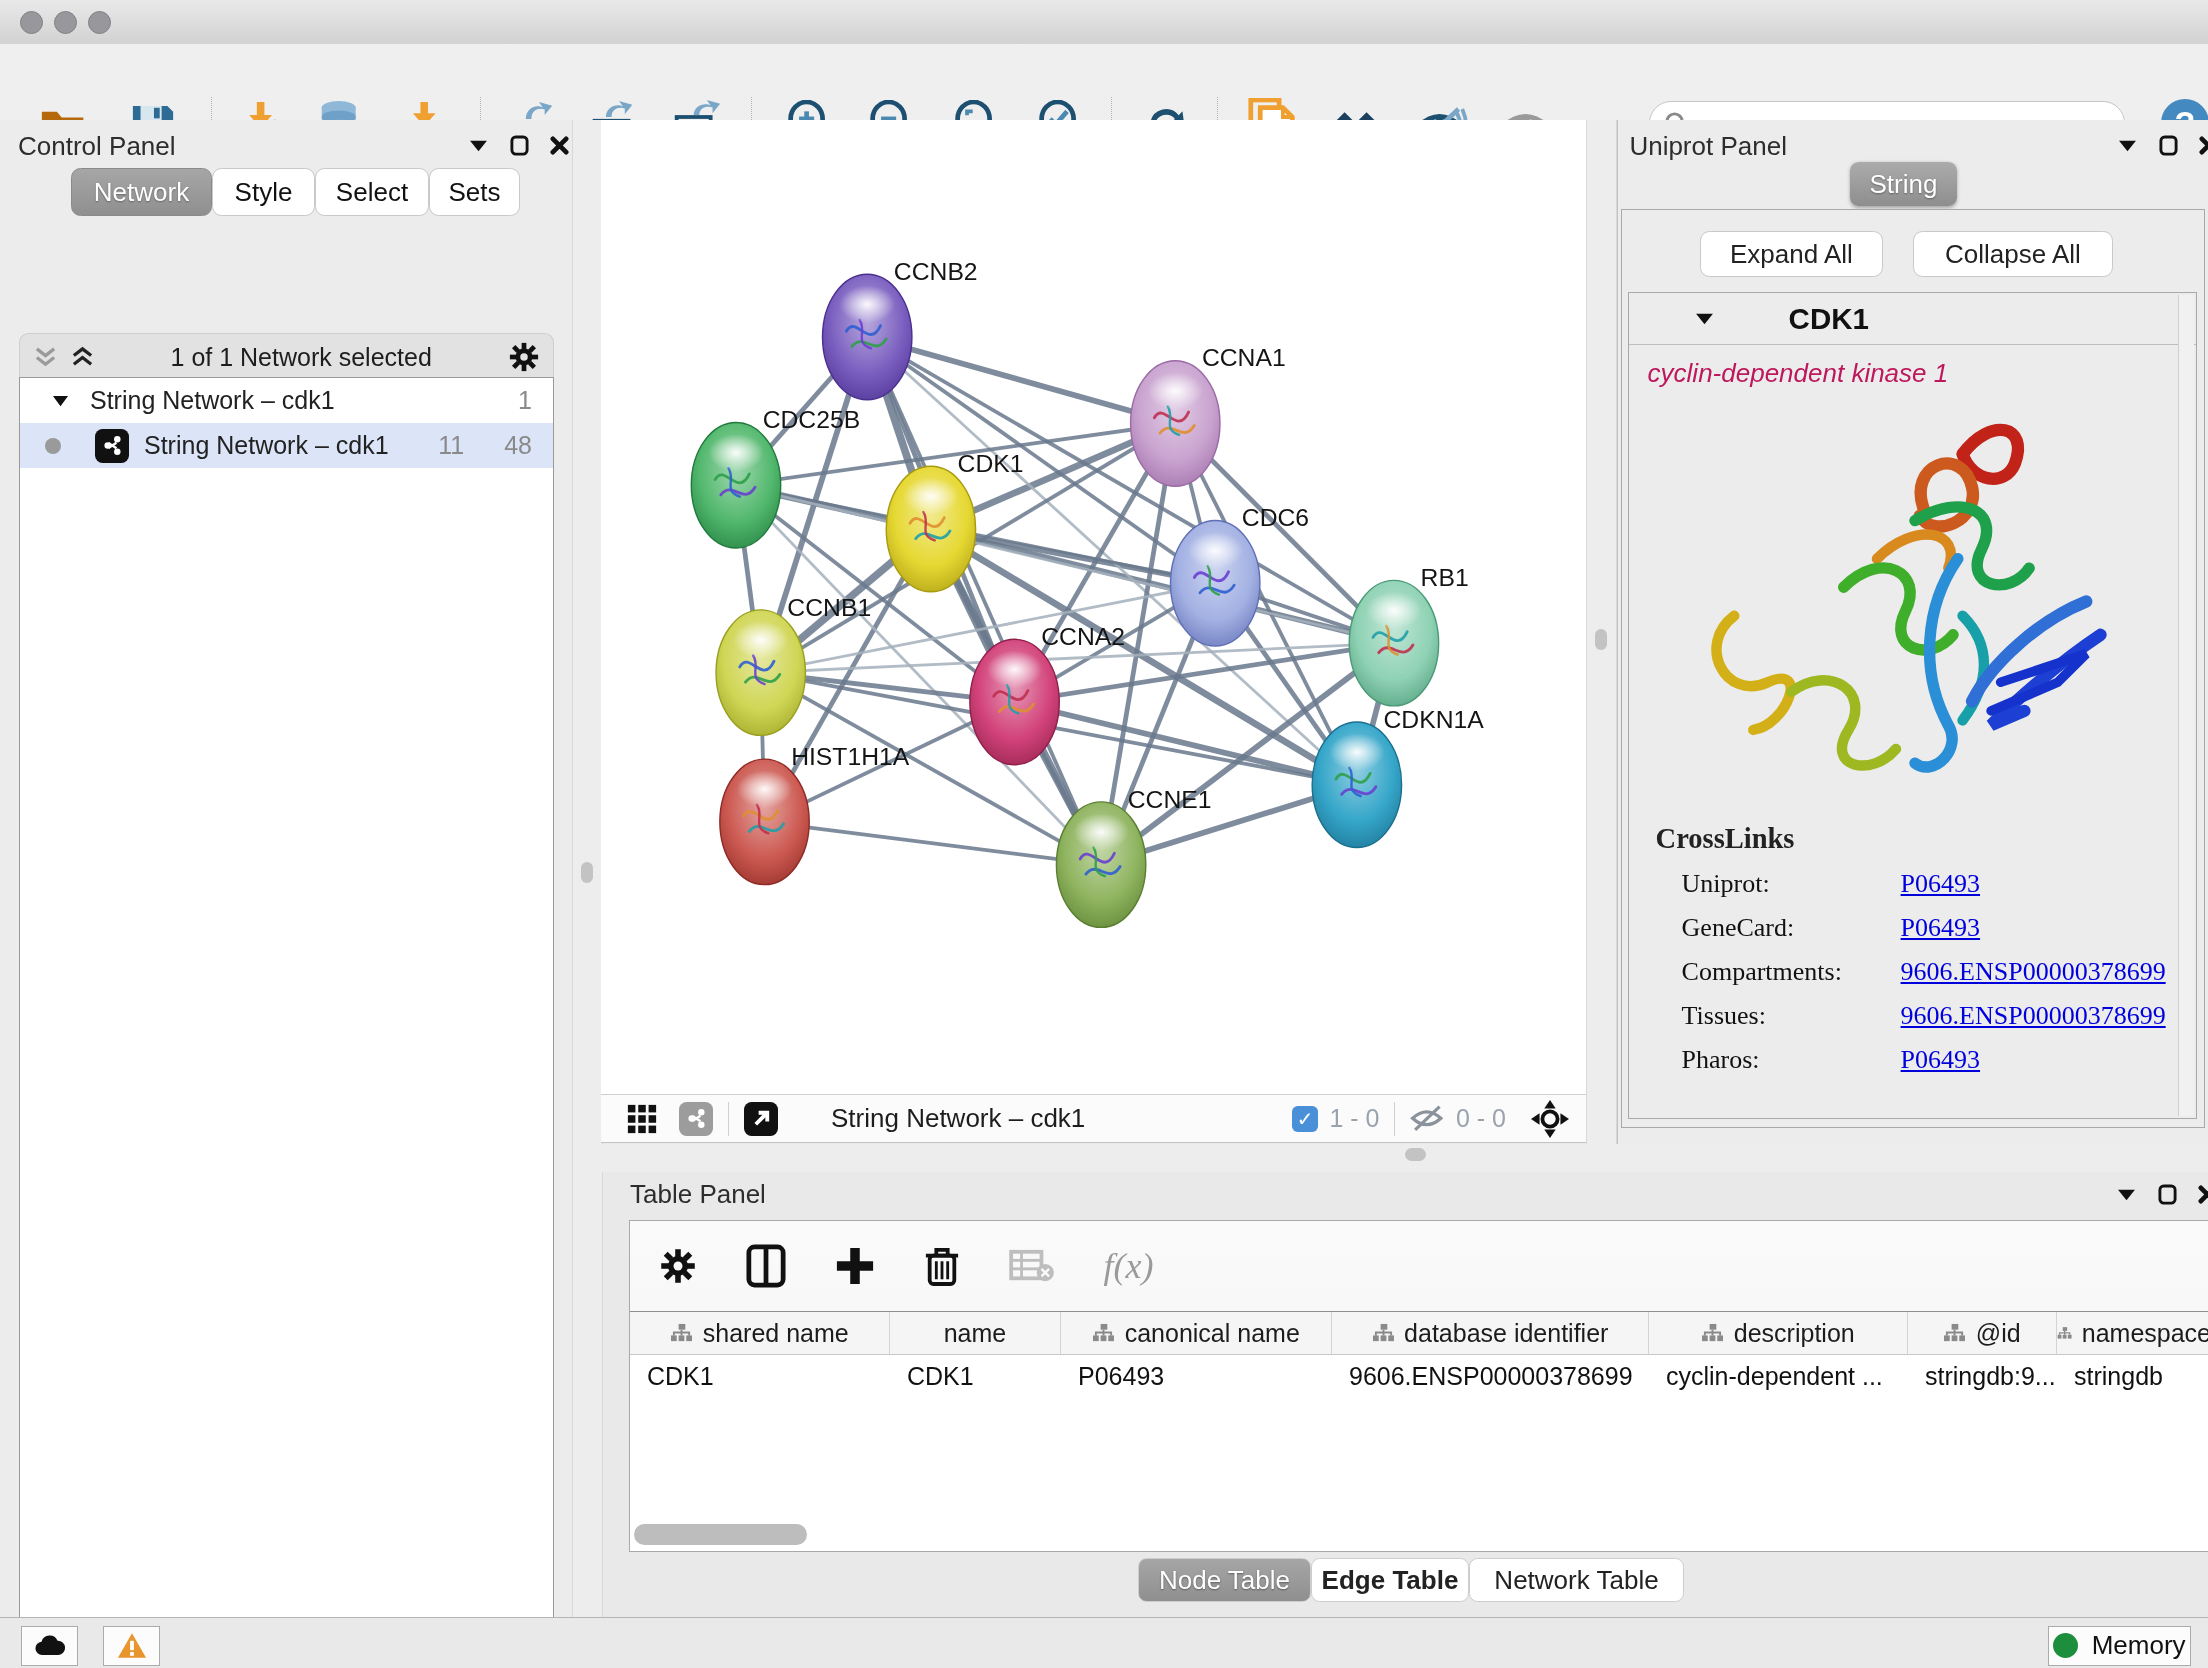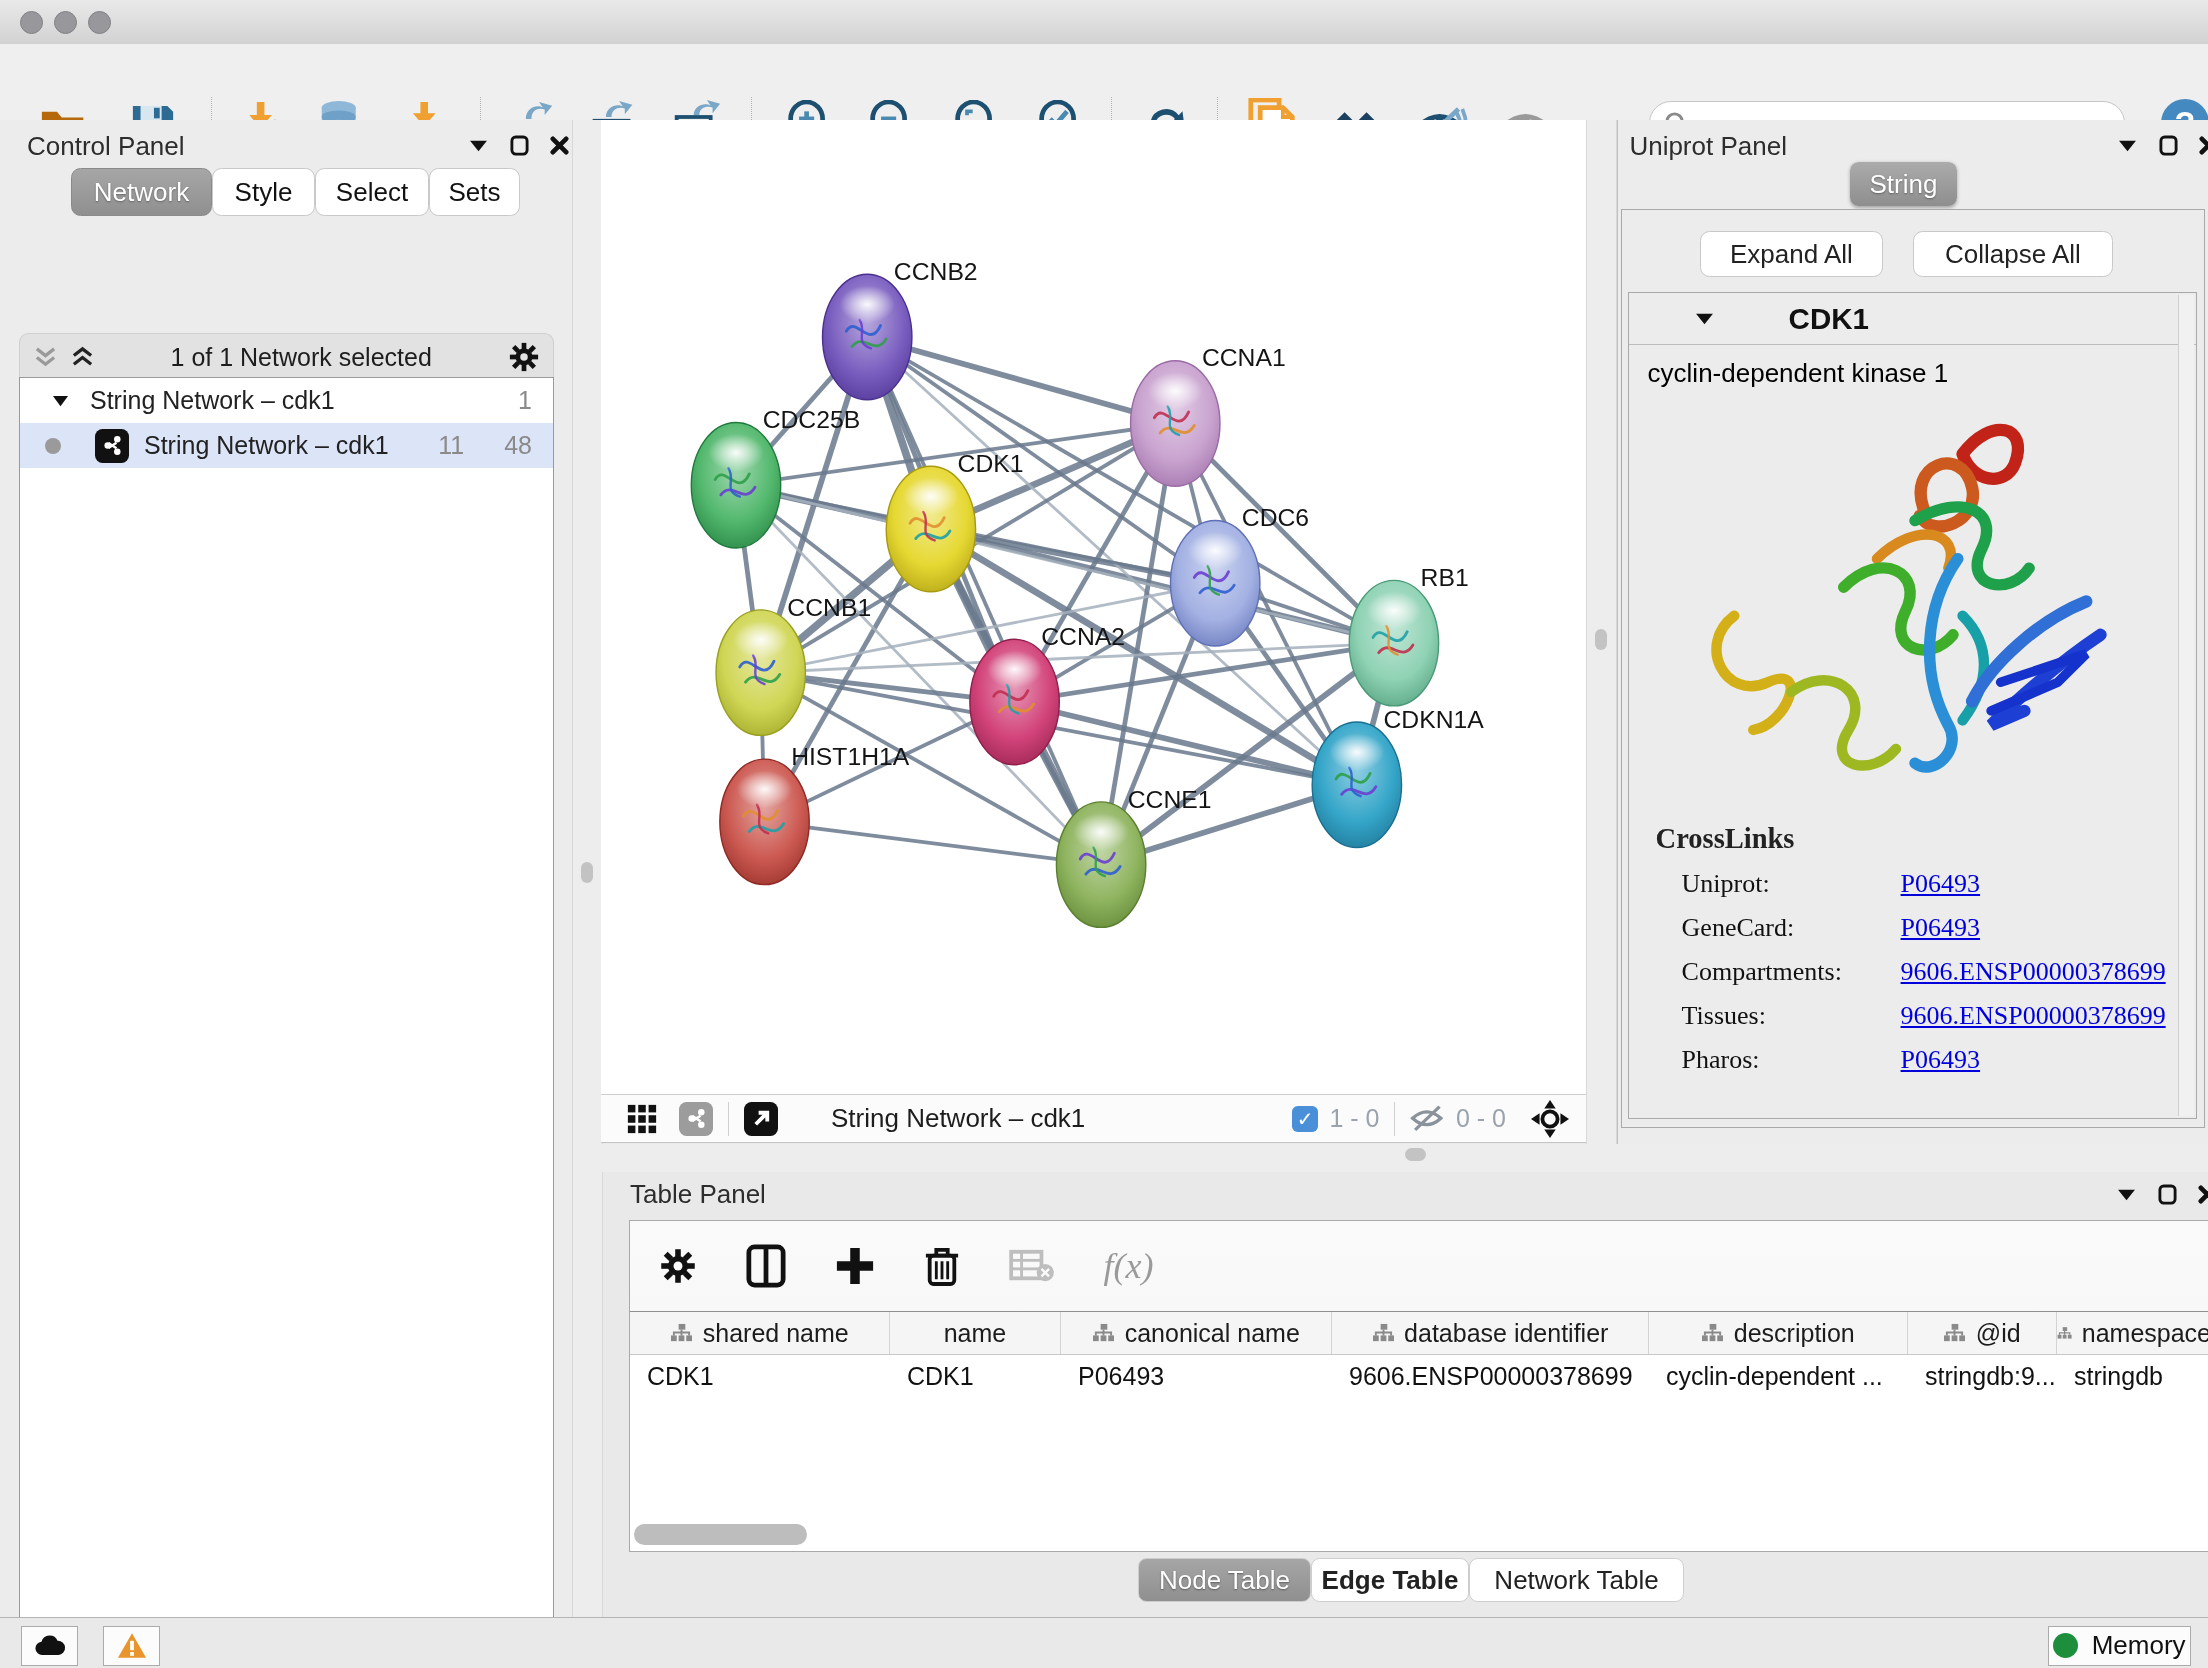--- a/index.html
+++ b/index.html
@@ -306,7 +306,7 @@
 </div>
 
 <div class="abs control-panel">
-  <div class="abs panel-title" style="left:27px;top:10.5px">Control Panel</div>
+  <div class="abs panel-title" style="left:18px;top:10.5px">Control Panel</div>
   <div class="abs ph-icons" style="left:468px;top:15px">
     <svg width="21" height="15" viewBox="0 0 22 16">
         <path d="M2 3 L20 3 L11 14 Z" fill="#111"></path>

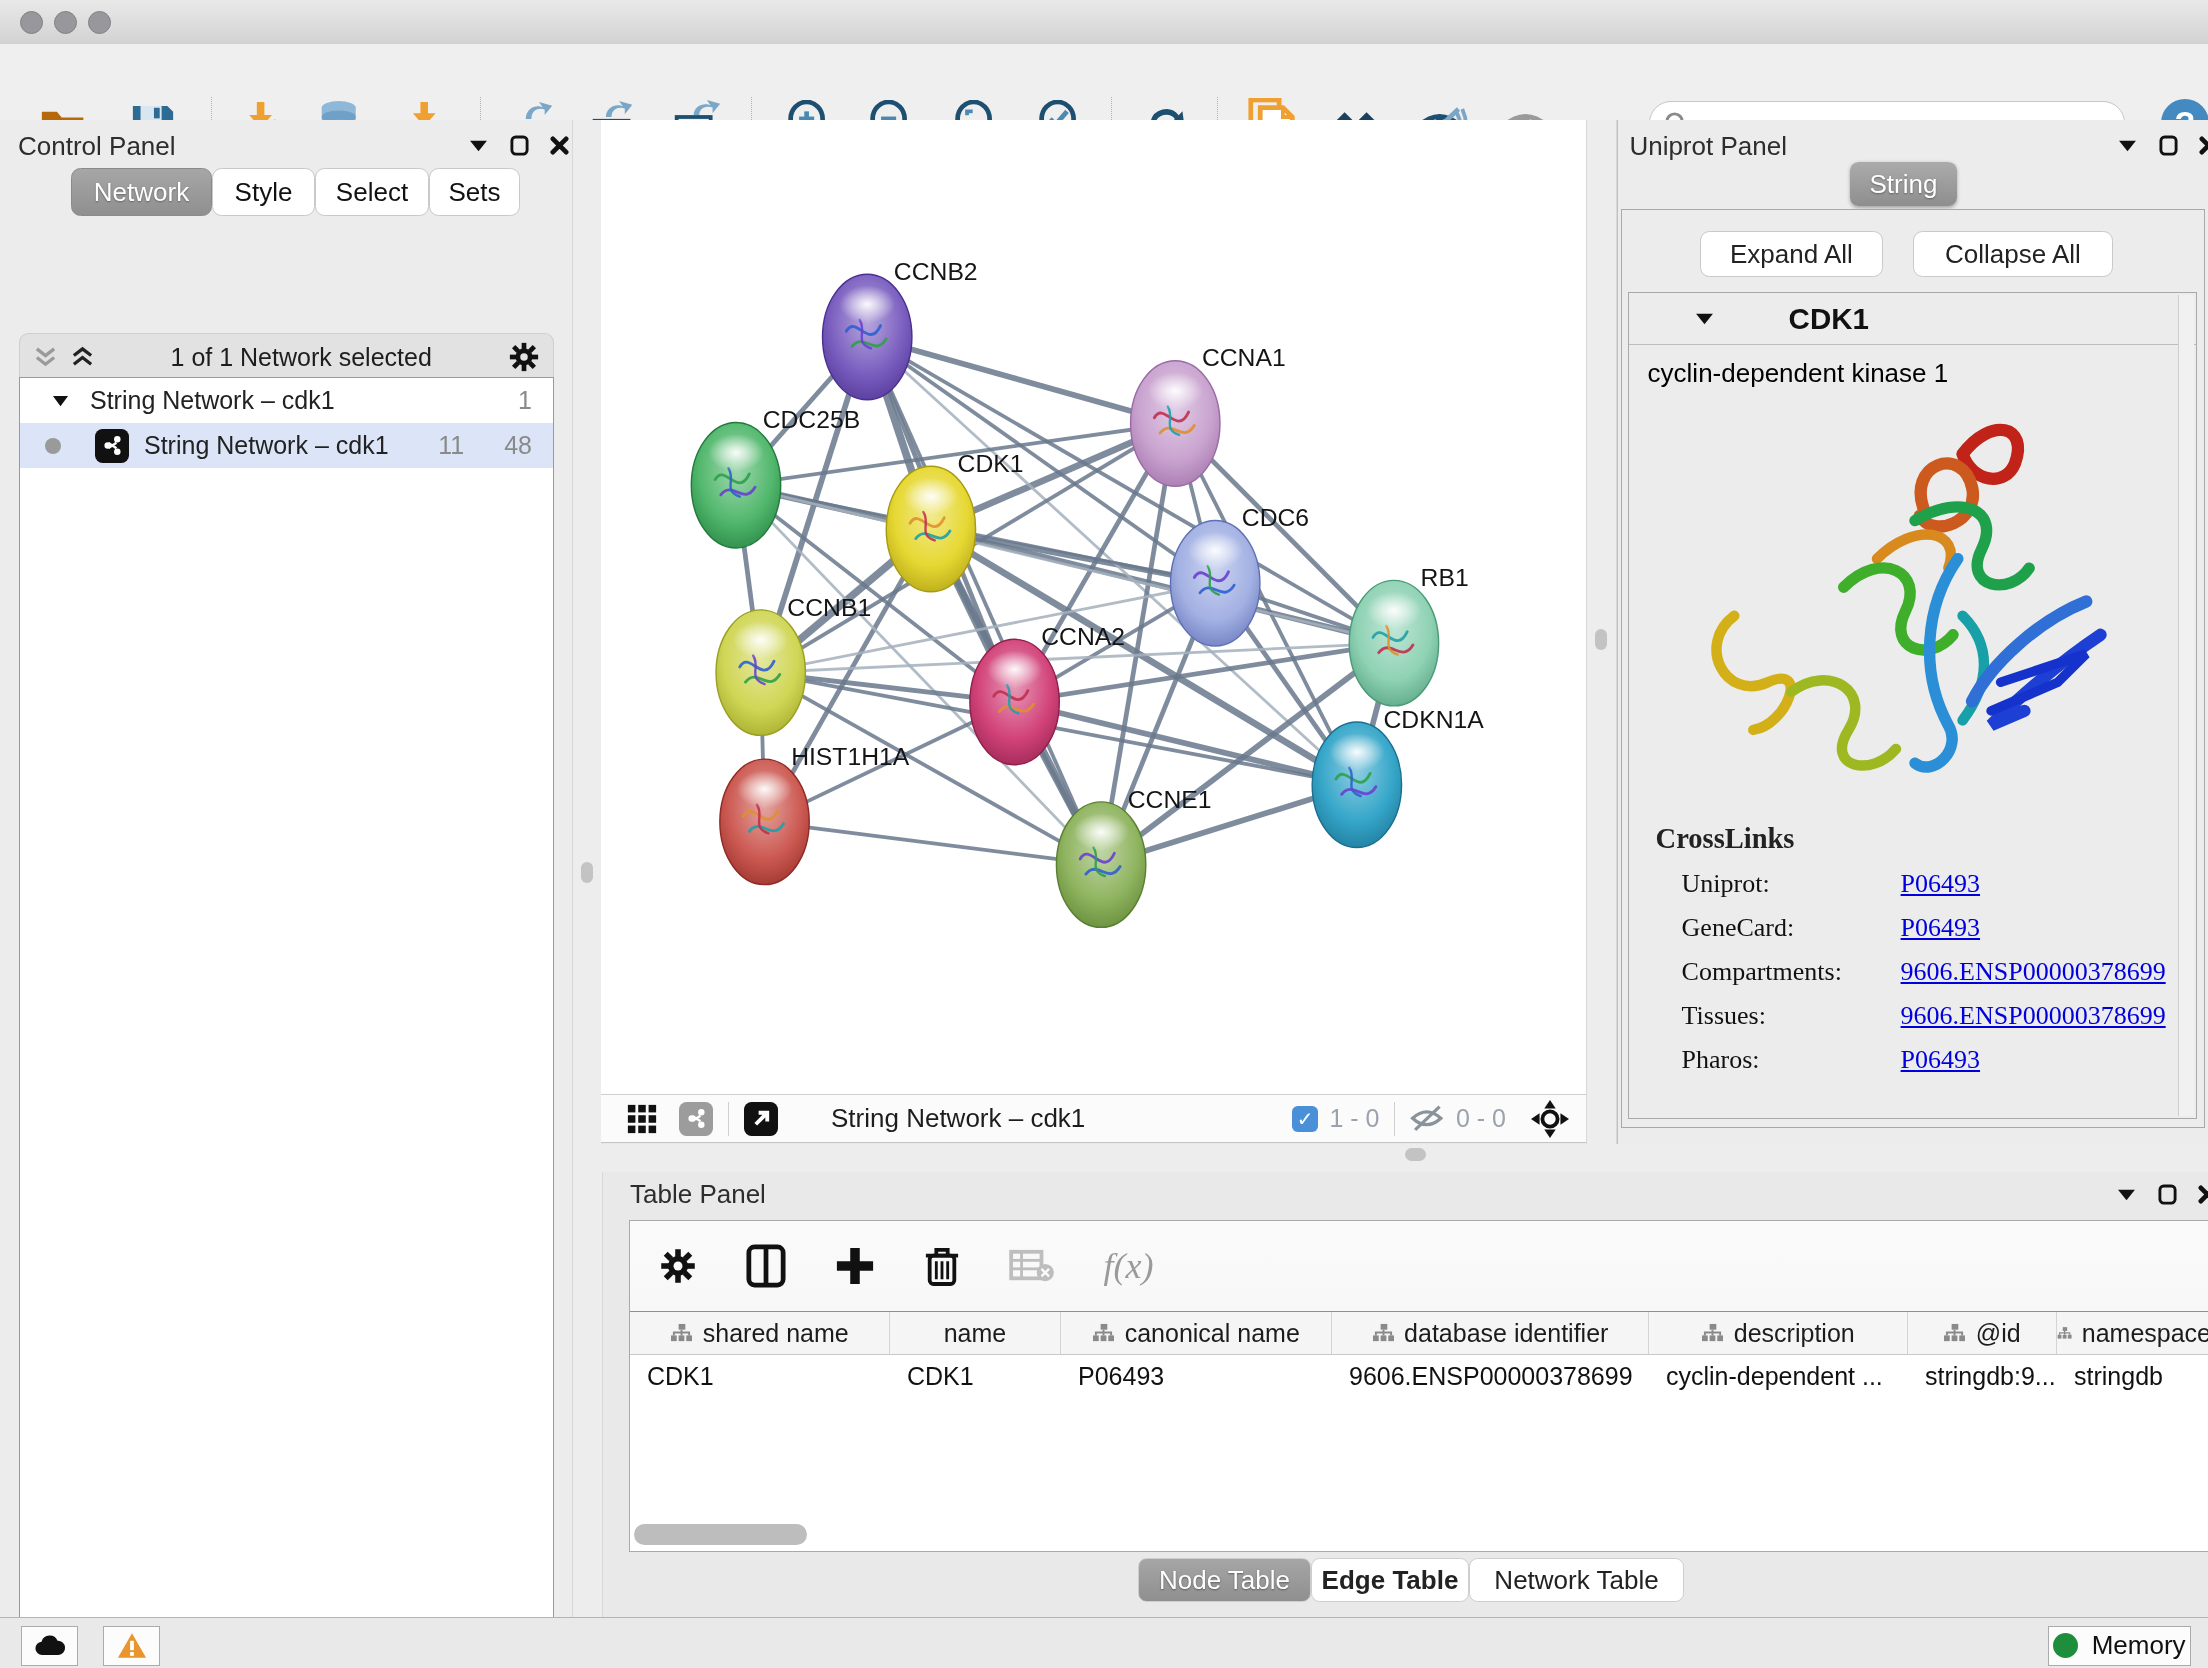--- a/index.html
+++ b/index.html
@@ -80,7 +80,7 @@
   .rp-entry{left:5.7px;top:82px;width:569px;height:827px;border:1.9px solid #a9a9a9;box-sizing:border-box;background:#ececec;}
   .rp-entry-header{height:51px;border-bottom:1.9px solid #bdbdbd;display:flex;align-items:center;}
   .gene-name{font-size:29.5px;font-weight:bold;color:#111;}
-  .gene-desc{font-size:26px;color:#000000;}
+  .gene-desc{font-size:26px;color:#be185d;font-style:italic;}
   .serif{font-family:"Liberation Serif",serif;}
   .xl-label{font-size:26px;color:#111;}
   .xl-value{font-size:26px;color:#0000dd;text-decoration:underline;}

